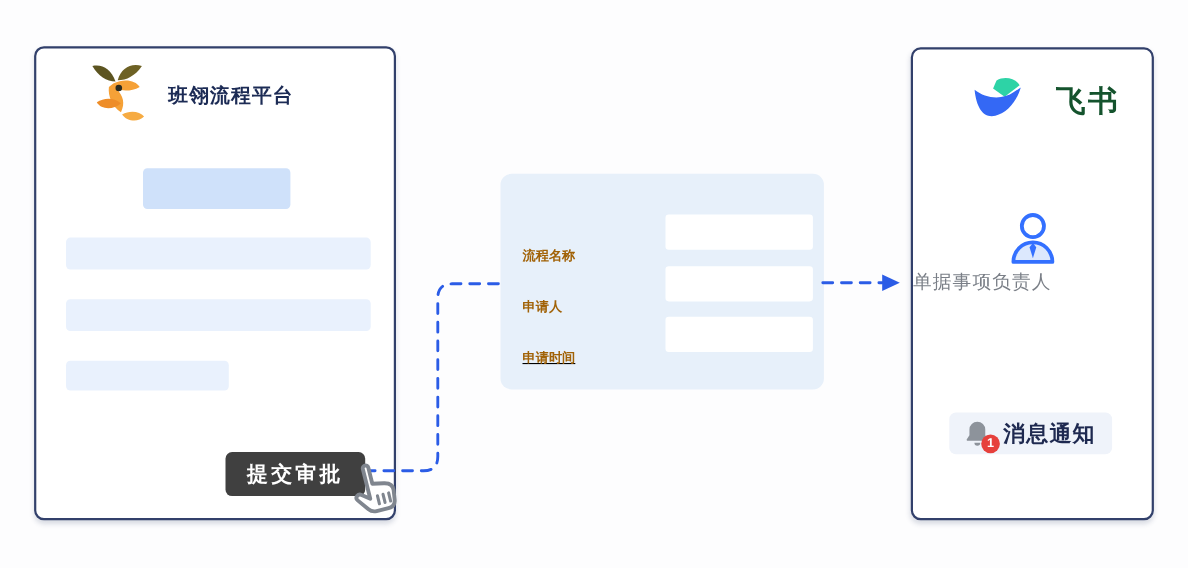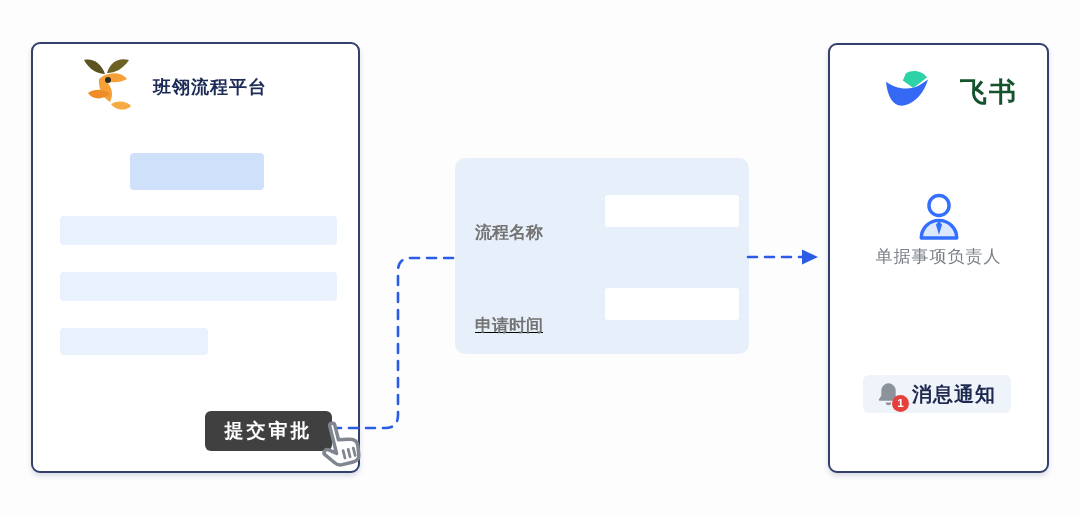--- a/index.html
+++ b/index.html
@@ -48,7 +48,7 @@
   .form-row{position:absolute;left:20px;height:32px;display:flex;align-items:center;width:260px;}
   .form-row.r0{top:37px;} .form-row.r1{top:84px;} .form-row.r2{top:130px;text-decoration:underline;}
   .form-label{
-    width:108px;font-size:17px;font-weight:700;color:#737373;
+    width:108px;font-size:12px;font-weight:700;color:#a16207;
     white-space:nowrap;flex:0 0 auto;margin-top:43px;
   }
   .form-input{

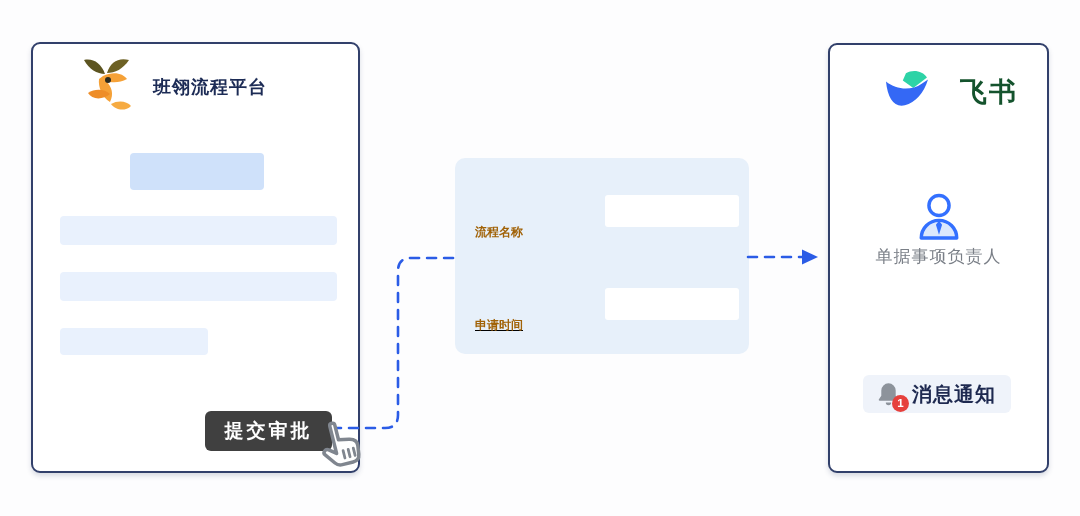--- a/index.html
+++ b/index.html
@@ -70,7 +70,7 @@
   }
   .rp-user-icon{position:absolute;left:86px;top:146px;}
   .rp-assignee{
-    position:absolute;left:0;right:0;top:200px;text-align:center;
+    position:absolute;left:0;right:0;top:200px;text-align:left;
     font-size:17px;color:#7a7f87;letter-spacing:1px;
   }
   .notif-pill{

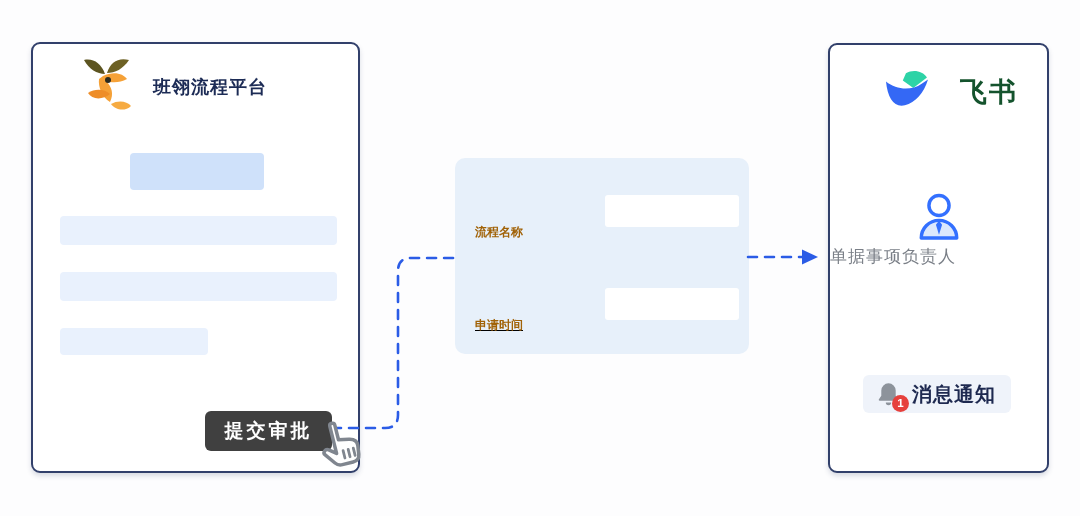--- a/index.html
+++ b/index.html
@@ -130,6 +130,10 @@
     <span class="form-label">流程名称</span>
     <input class="form-input" type="text" value="" style="">
   </div>
+  <div class="form-row r1">
+    <span class="form-label">申请人</span>
+    <input class="form-input" type="text" value="" style="">
+  </div>
   <div class="form-row r2">
     <span class="form-label">申请时间</span>
     <input class="form-input" type="text" value="" style="">

